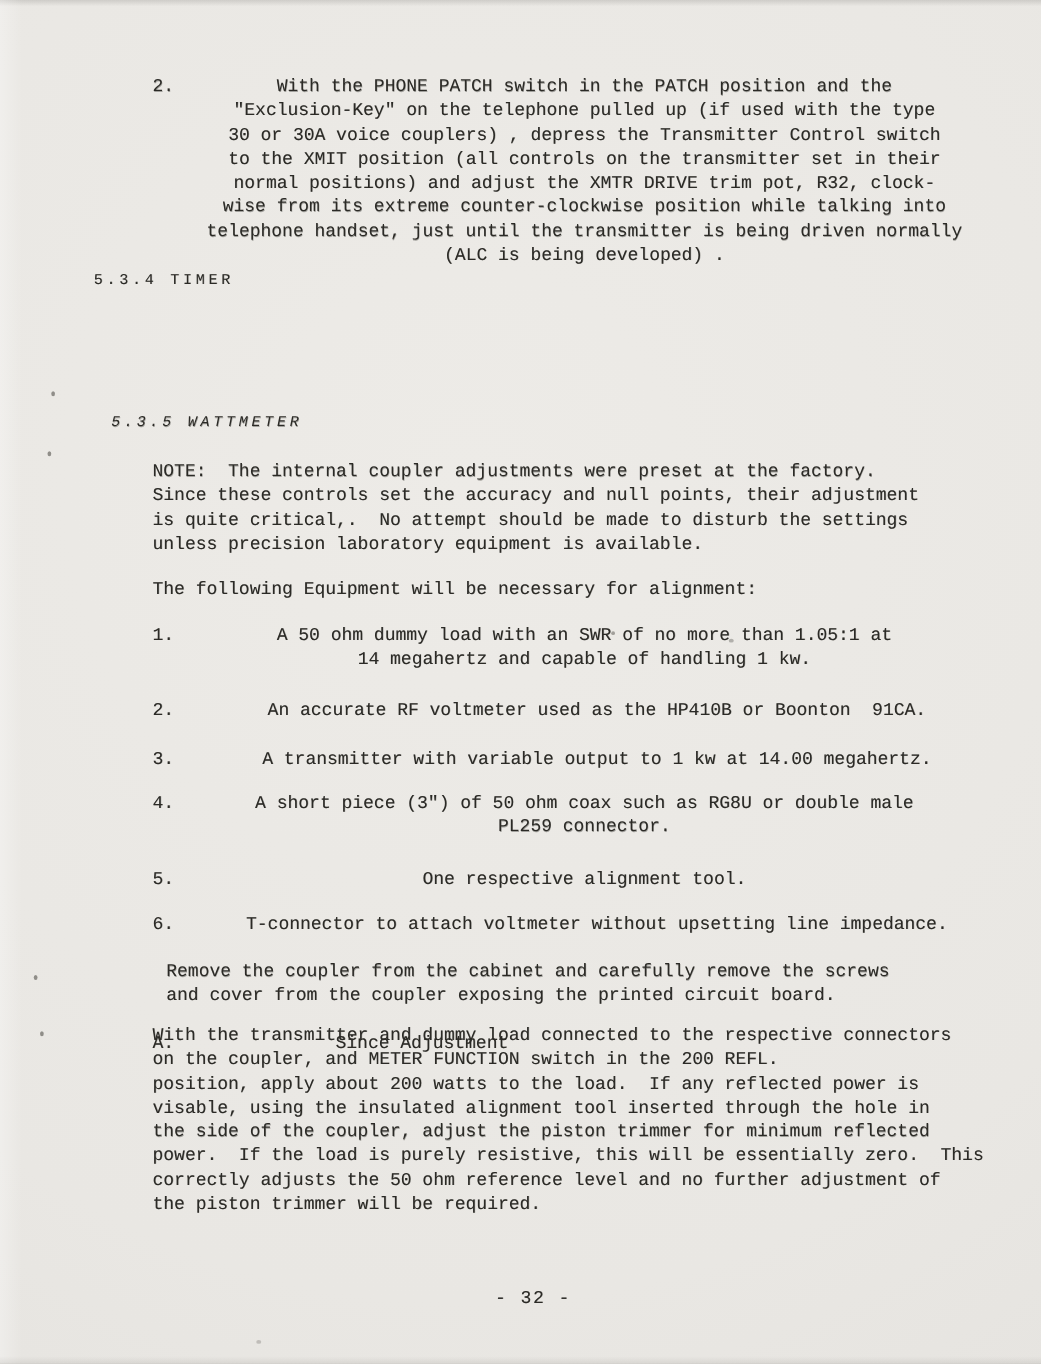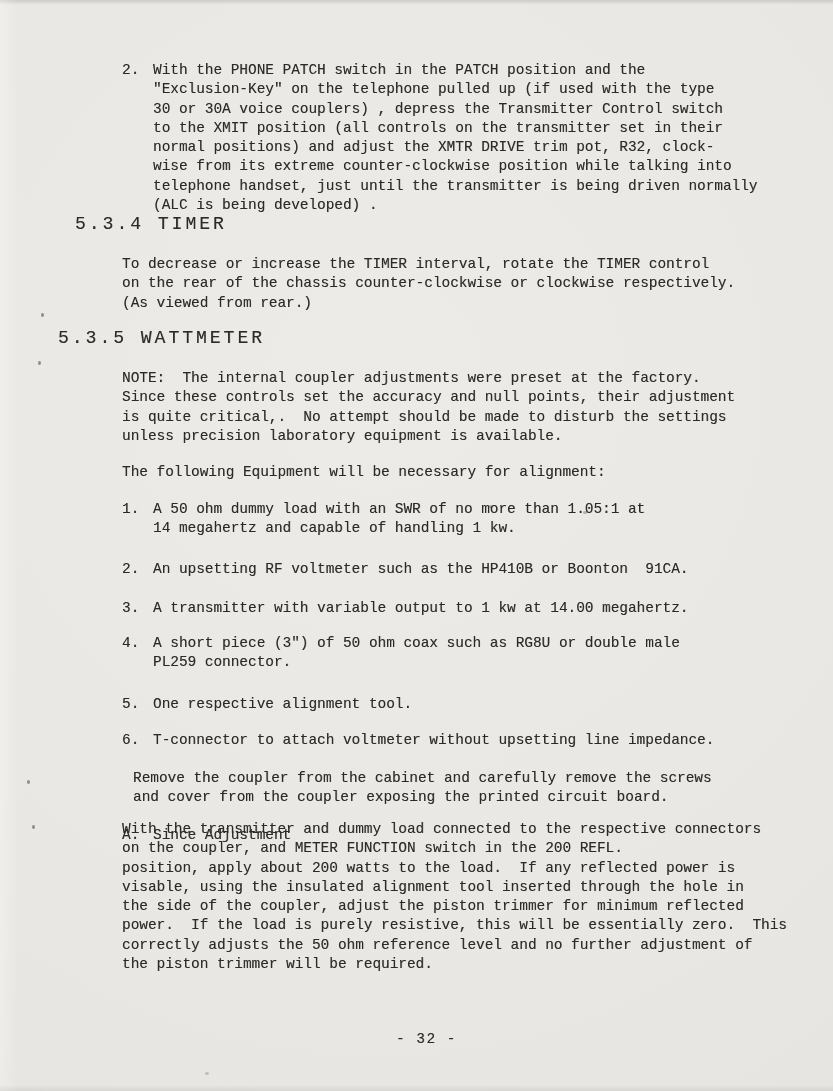--- a/index.html
+++ b/index.html
@@ -30,7 +30,7 @@
 
   .item{display:flex;}
   .item .num{flex:0 0 31px;}
-  .item .txt{flex:1;white-space:pre-wrap;}
+  .item .txt{flex:1;white-space:pre-wrap;text-align:center;}
 
   #step2{top:61px;left:122px;width:660px;}
   #timer-para{top:255px;left:122px;width:660px;}

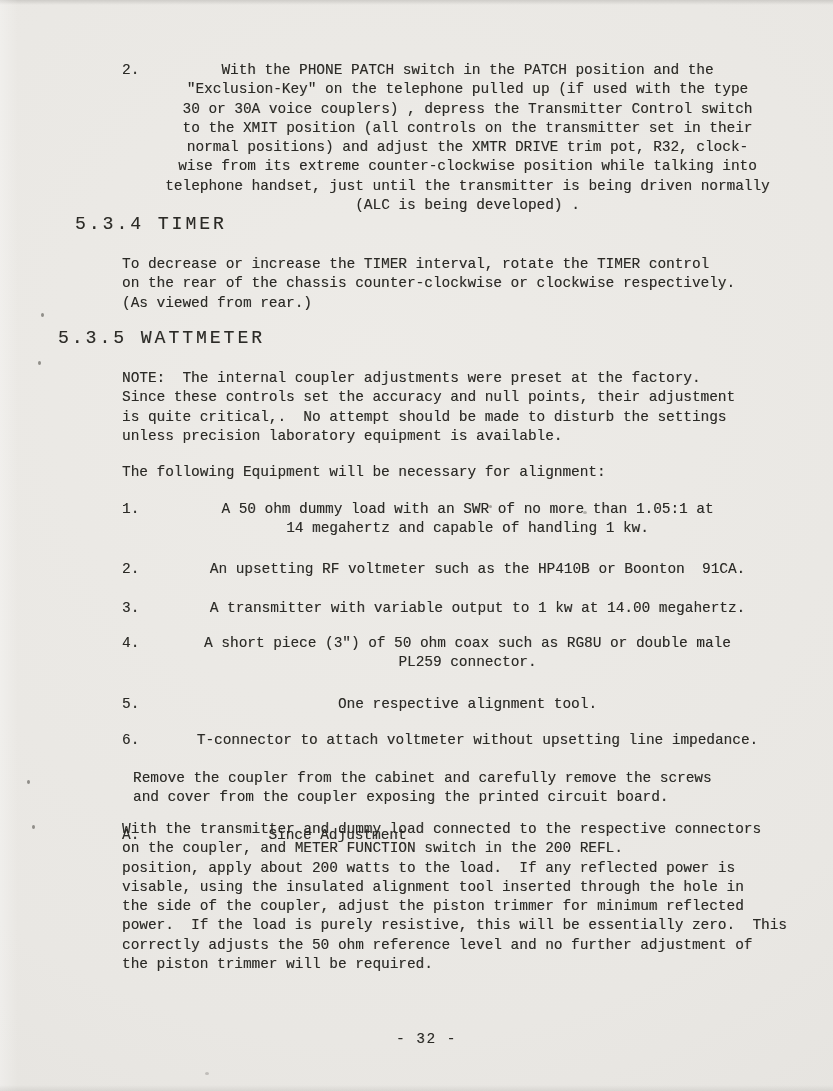--- a/index.html
+++ b/index.html
@@ -24,7 +24,7 @@
   .block{position:absolute;white-space:pre-wrap;
     font-size:14.4px;line-height:19.3px;
     text-shadow:0.35px 0.35px 0 rgba(43,42,38,.38);}
-  .heading{letter-spacing:3px;font-size:18px;}
+  .heading{letter-spacing:3px;font-size:12px;}
   #h534{top:215px;left:75px;}
   #h535{top:329px;left:58px;}
 

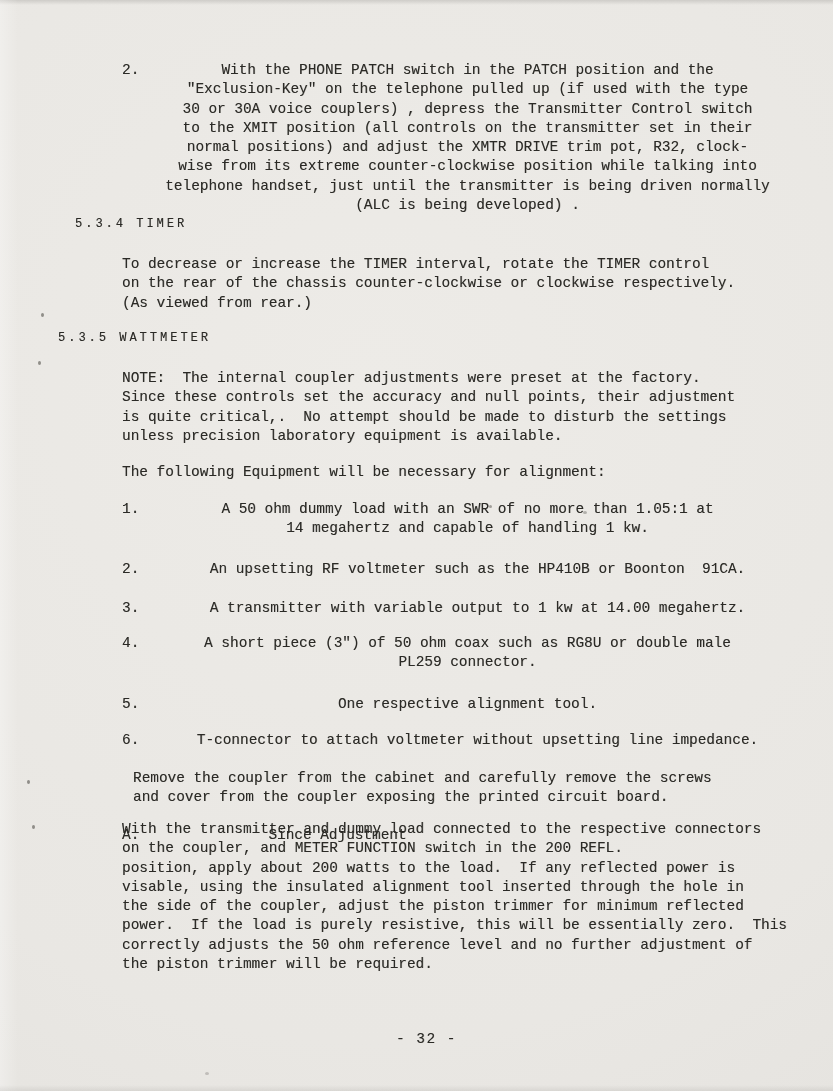--- a/index.html
+++ b/index.html
@@ -88,9 +88,6 @@
 
   <div class="block heading" id="h534">5.3.4 TIMER</div>
 
-  <div class="block" id="timer-para">To decrease or increase the TIMER interval, rotate the TIMER control
-on the rear of the chassis counter-clockwise or clockwise respectively.
-(As viewed from rear.)</div>
 
   <div class="block heading" id="h535">5.3.5 WATTMETER</div>
 

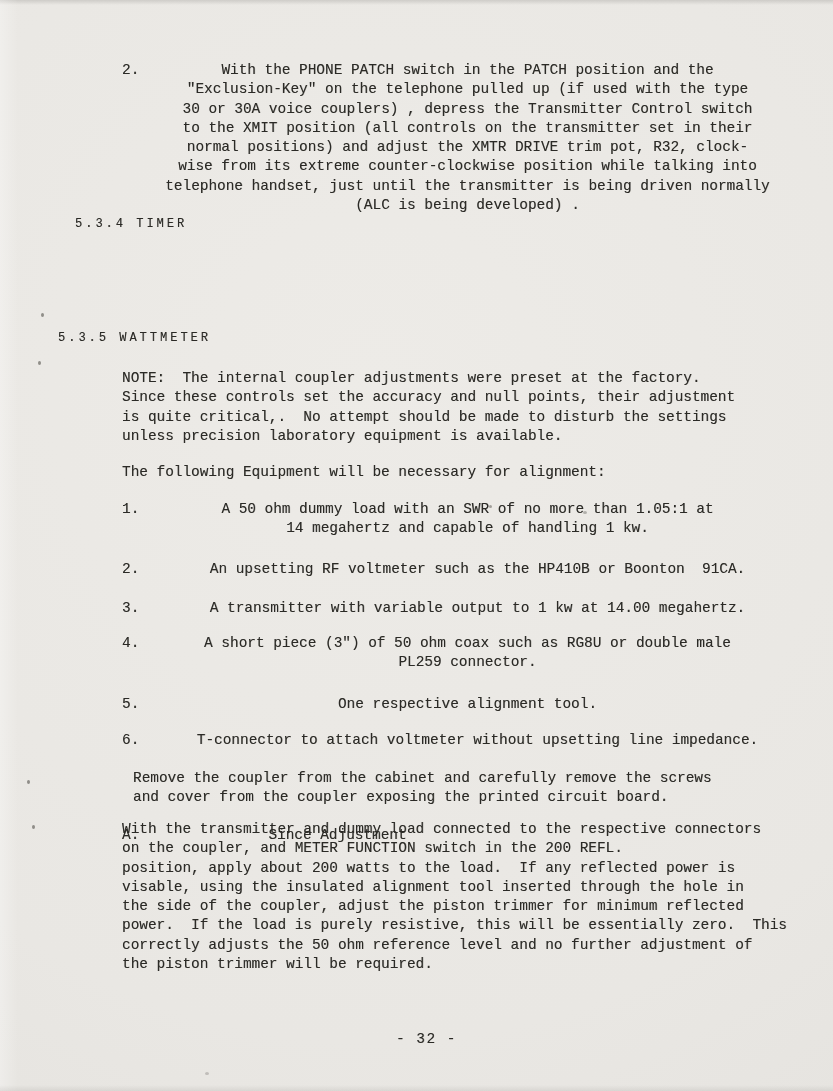--- a/index.html
+++ b/index.html
@@ -26,7 +26,7 @@
     text-shadow:0.35px 0.35px 0 rgba(43,42,38,.38);}
   .heading{letter-spacing:3px;font-size:12px;}
   #h534{top:215px;left:75px;}
-  #h535{top:329px;left:58px;}
+  #h535{top:329px;left:89px;font-style:italic;}
 
   .item{display:flex;}
   .item .num{flex:0 0 31px;}

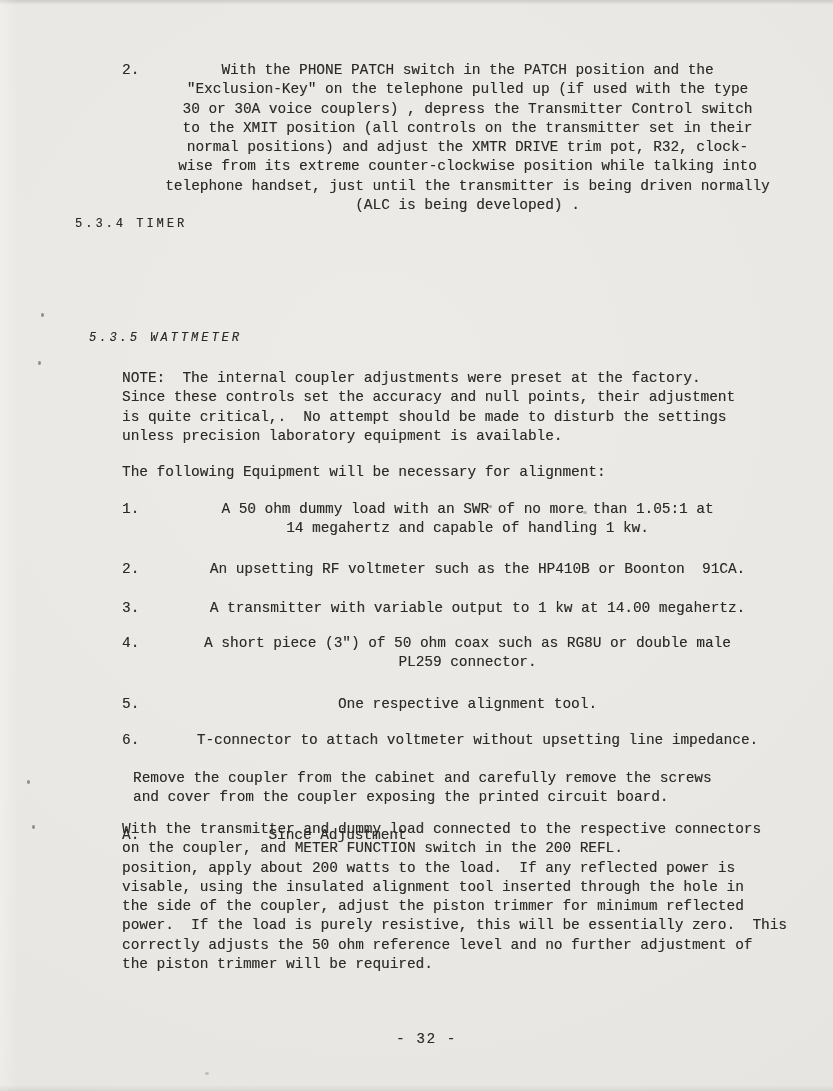--- a/index.html
+++ b/index.html
@@ -105,7 +105,7 @@
   </div>
   <div class="block item" id="equip-2">
     <span class="num">2.</span>
-    <span class="txt">An upsetting RF voltmeter such as the HP410B or Boonton  91CA.</span>
+    <span class="txt">An accurate RF voltmeter used as the HP410B or Boonton  91CA.</span>
   </div>
   <div class="block item" id="equip-3">
     <span class="num">3.</span>

